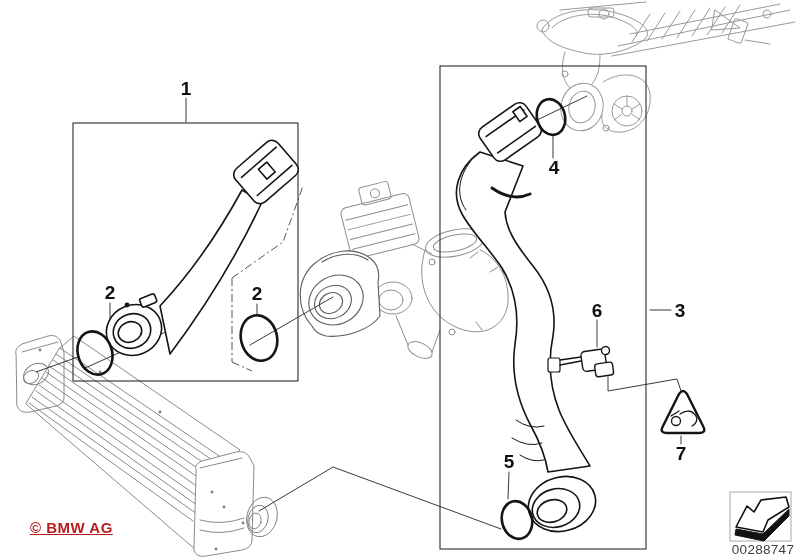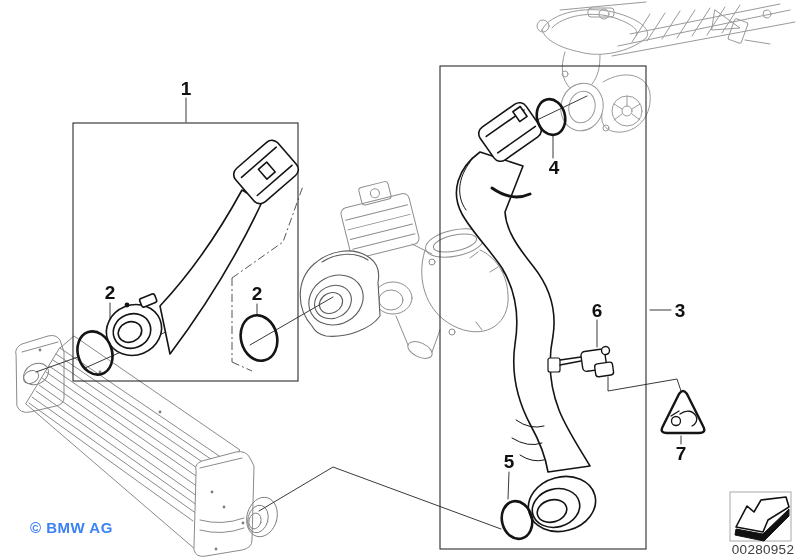--- a/index.html
+++ b/index.html
@@ -10,7 +10,7 @@
            font:700 19px "Liberation Sans",sans-serif;color:#111;line-height:1;
            cursor:pointer;user-select:none;}
   .copyright{position:absolute;left:30px;top:519px;
-             font:700 15px "Liberation Sans",sans-serif;color:#3b82f6;letter-spacing:.5px;}
+             font:700 15px "Liberation Sans",sans-serif;color:#b91c1c;letter-spacing:.5px;text-decoration:underline;}
   .docnum{position:absolute;left:731px;top:542px;width:64px;text-align:center;
           font:400 13.5px "Liberation Sans",sans-serif;color:#3d3d3d;letter-spacing:.3px;}
 </style>

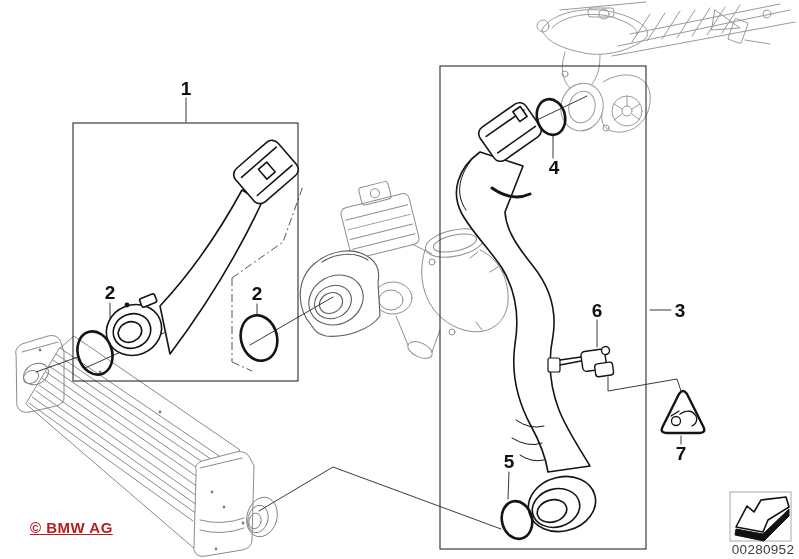--- a/index.html
+++ b/index.html
@@ -243,7 +243,7 @@
   <div class="callout" style="left:681px;top:453px">7</div>
 
   <div class="copyright">© BMW AG</div>
-  <div class="docnum">00280952</div>
+  <div class="docnum">00288747</div>
 </div>
 
 </body></html>

